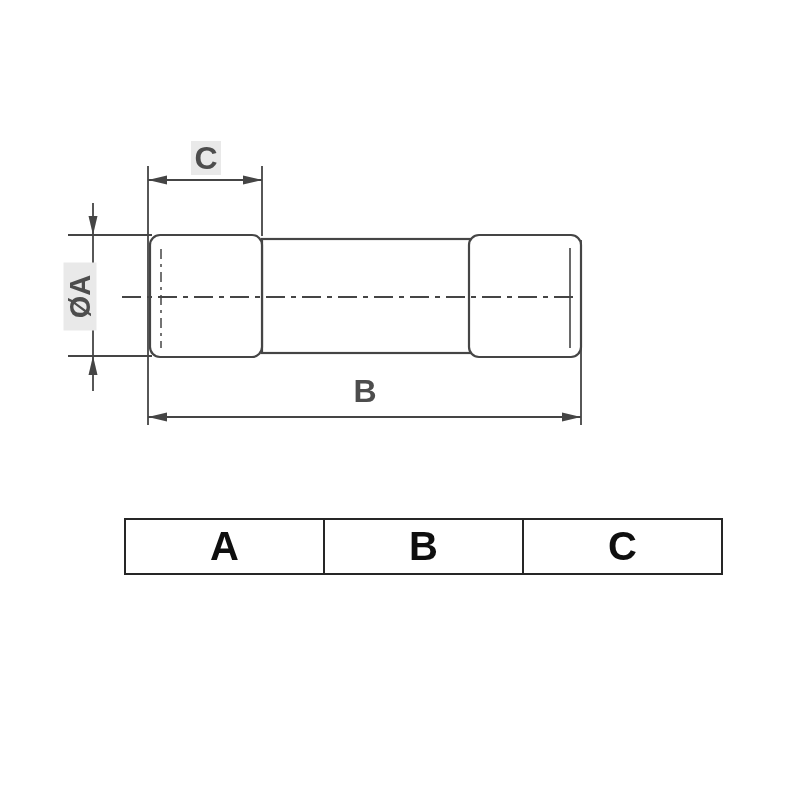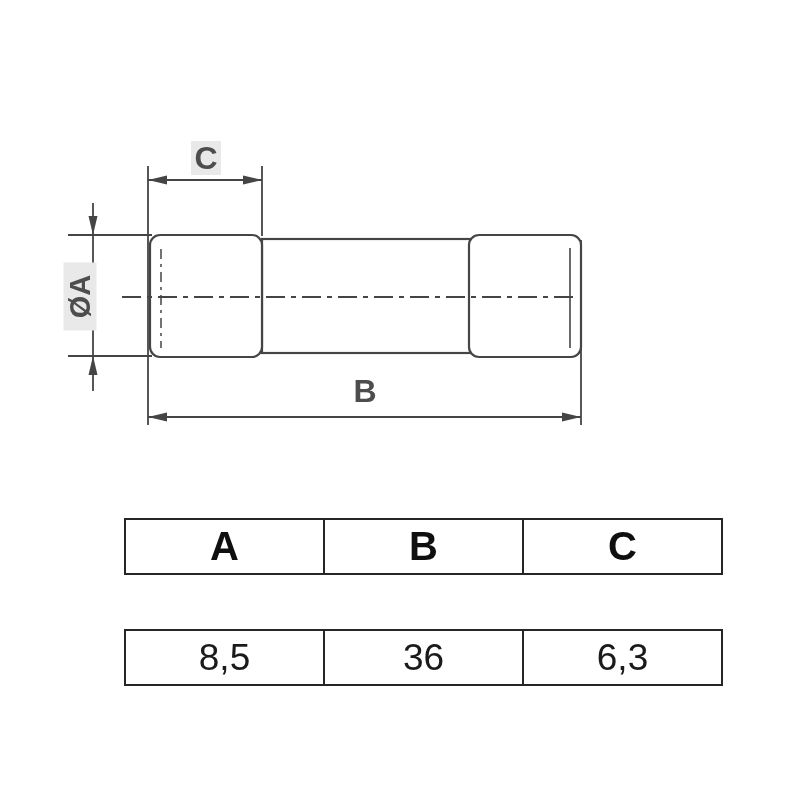--- a/index.html
+++ b/index.html
@@ -89,11 +89,6 @@
     <div class="cell">C</div>
   </div>
 
-  <div class="tbl tbl-values">
-    <div class="cell">8,5</div>
-    <div class="cell">36</div>
-    <div class="cell">6,3</div>
-  </div>
 
 </div>
 

